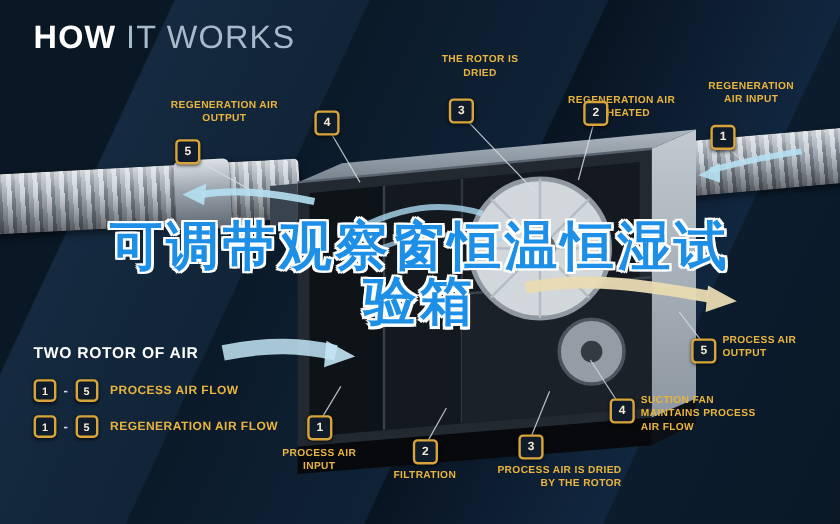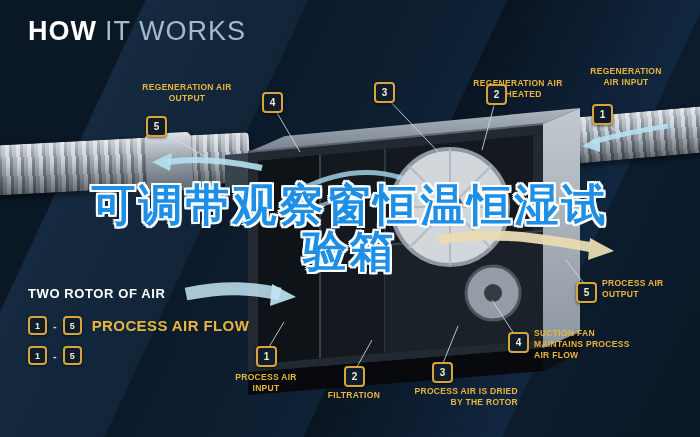--- a/index.html
+++ b/index.html
@@ -154,6 +154,7 @@
 
   <div class="badge" style="left:262px;top:92px;">4</div>
 
+  <div class="c-label" style="left:360px;top:44px;width:80px;text-align:center;">THE ROTOR IS DRIED</div>
   <div class="badge" style="left:374px;top:82px;">3</div>
 
   <div class="c-label" style="left:472px;top:44px;width:92px;text-align:center;margin-top:34px;">REGENERATION AIR IS HEATED</div>

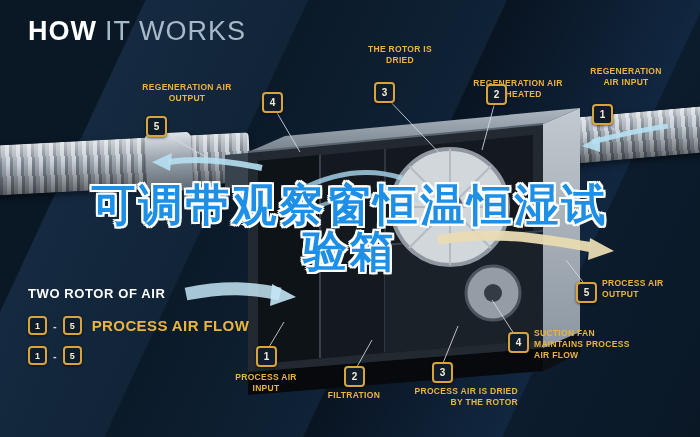--- a/index.html
+++ b/index.html
@@ -47,7 +47,7 @@
   .legend-row{position:absolute;left:28px;display:flex;align-items:center;gap:6px;z-index:30;}
   .legend-row .badge{position:static;width:15px;height:15px;font-size:9px;}
   .legend-row .dash{color:#cfd8e0;font-size:11px;font-weight:bold;}
-  .legend-label{color:#e9b53e;font-size:15px;font-weight:bold;letter-spacing:.4px;margin-left:4px;}
+  .legend-label{color:#e9b53e;font-size:10px;font-weight:bold;letter-spacing:.4px;margin-left:4px;}
   
   .zh{
     position:absolute;left:0;right:0;text-align:center;z-index:40;

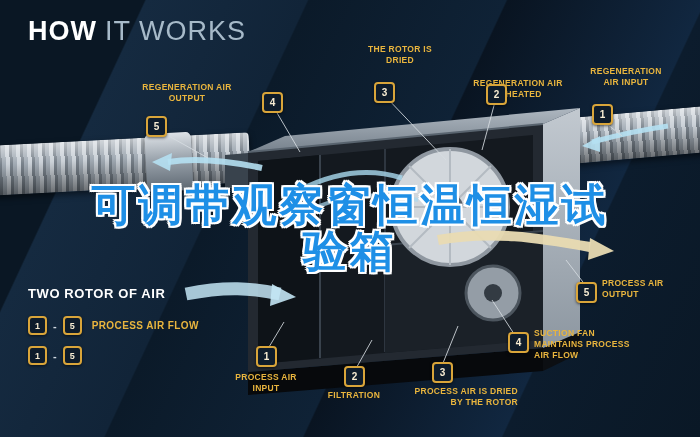--- a/index.html
+++ b/index.html
@@ -191,6 +191,7 @@
     <span class="badge">1</span>
     <span class="dash">-</span>
     <span class="badge">5</span>
+    <span class="legend-label">REGENERATION AIR FLOW</span>
   </div>
 
 </div>

